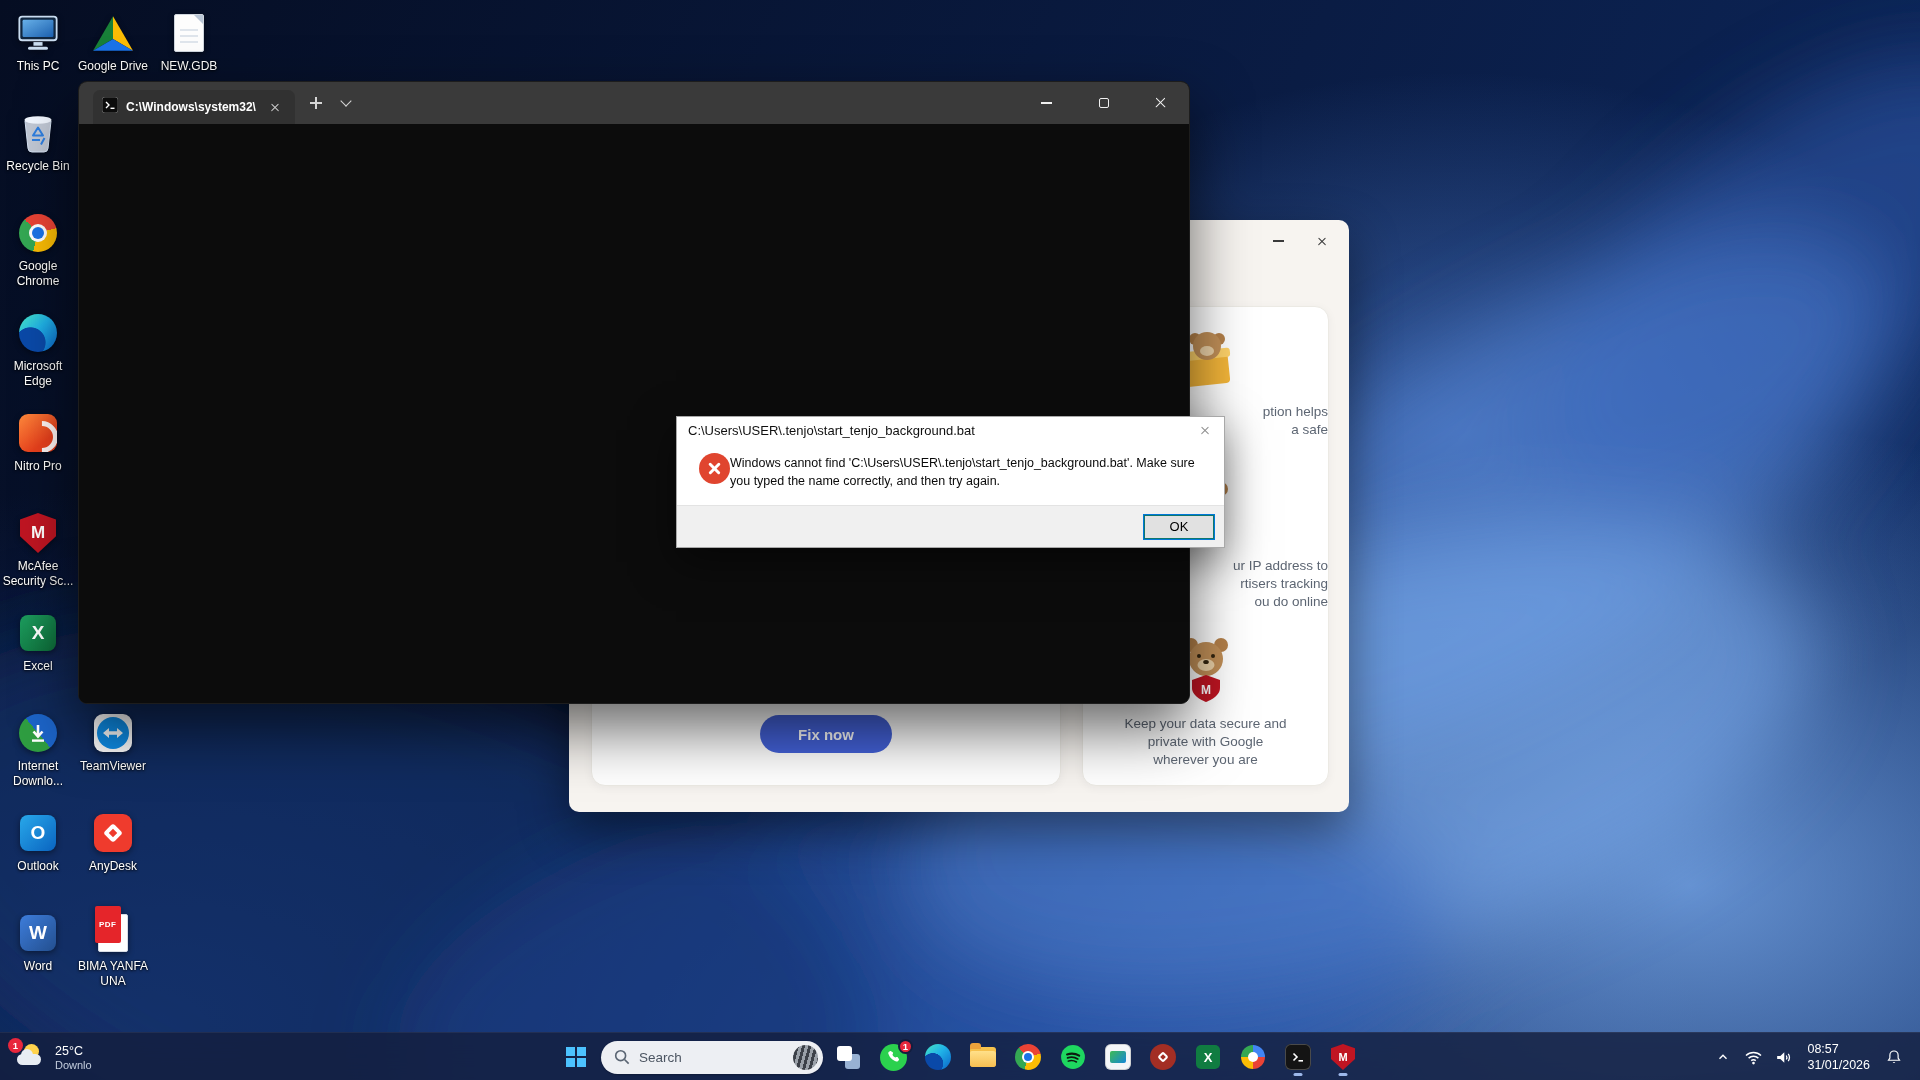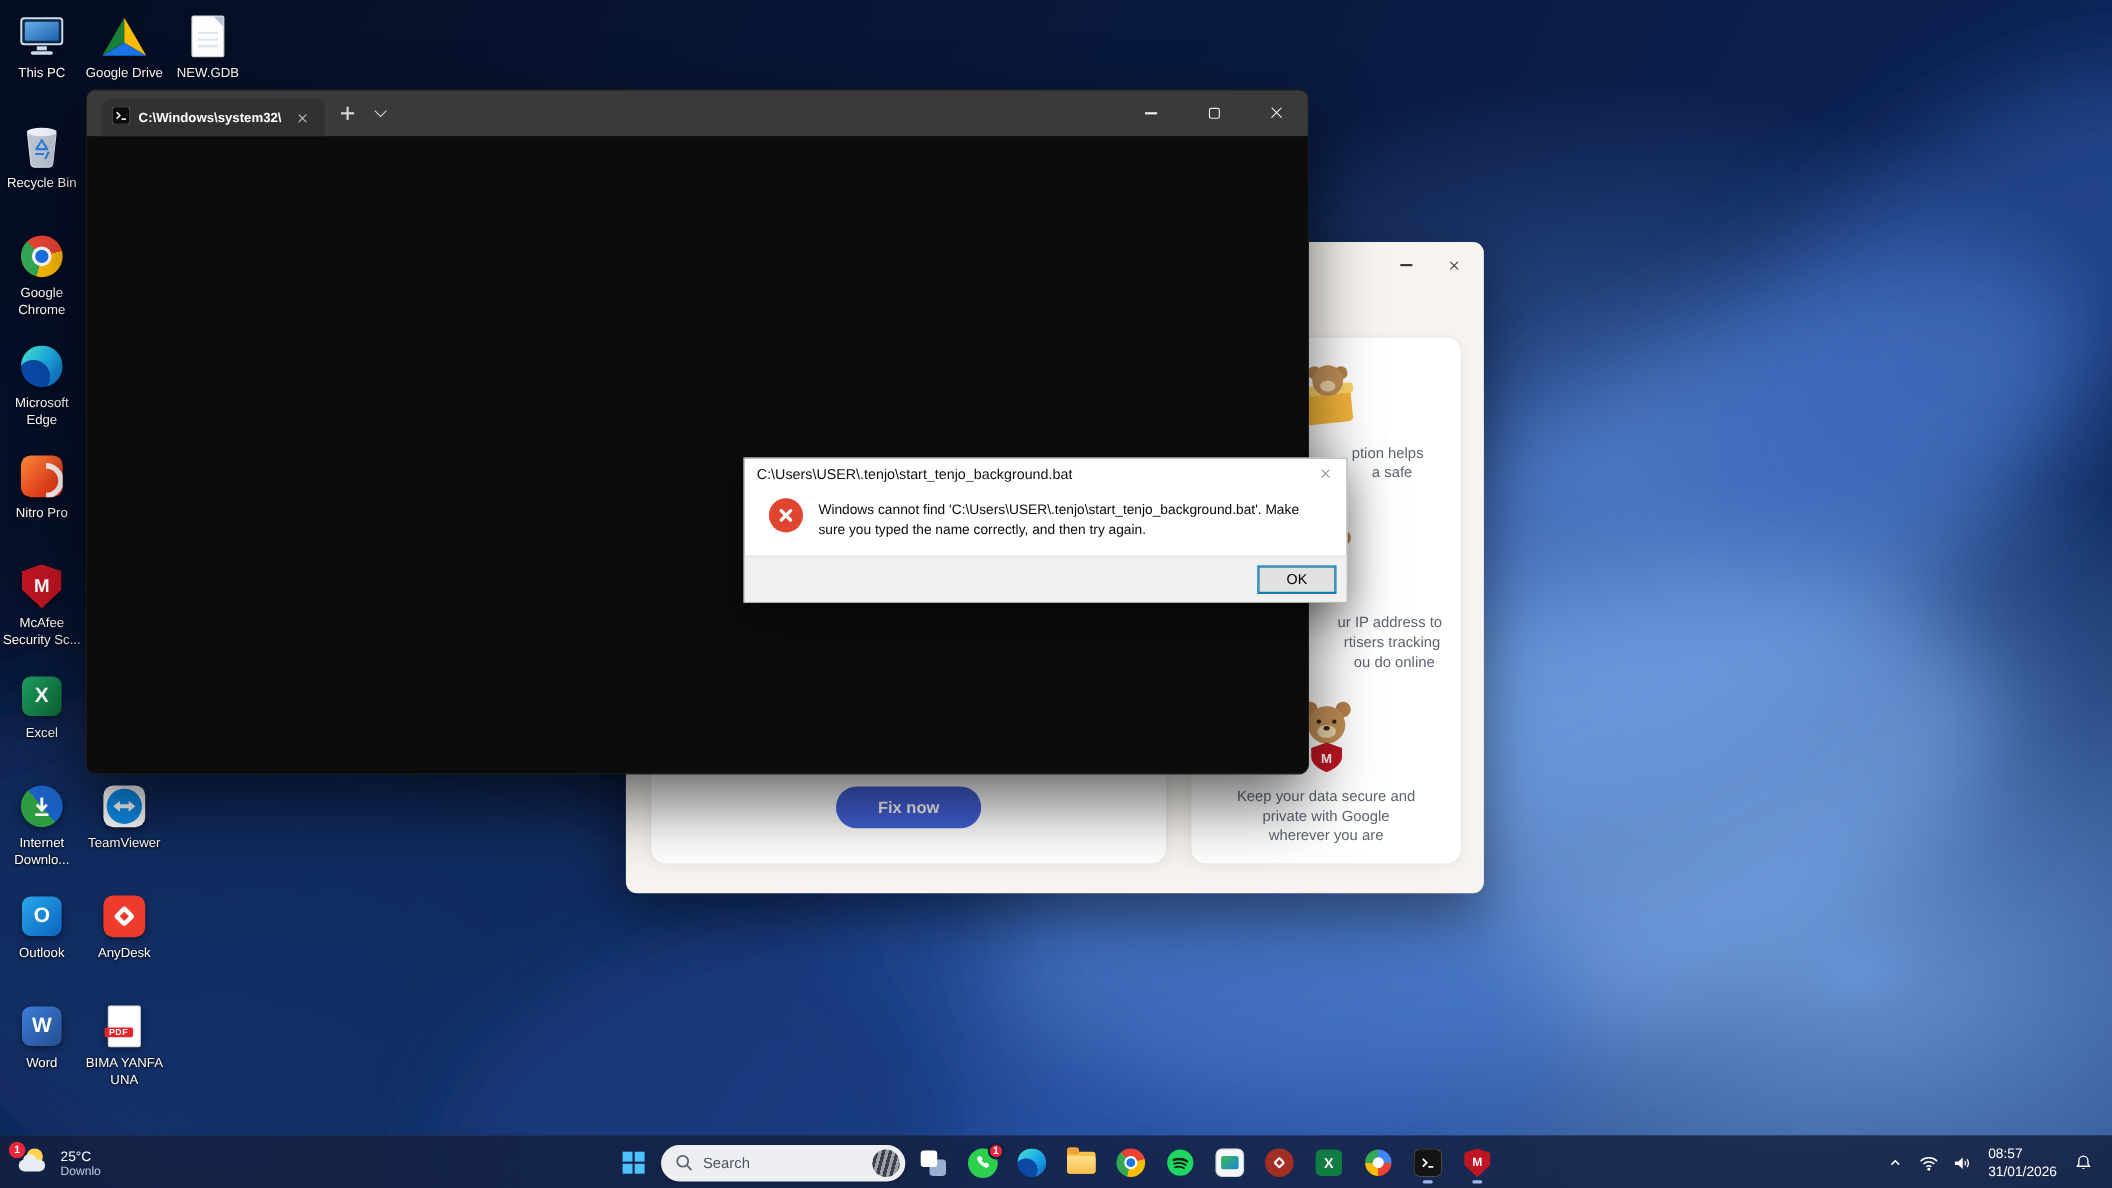--- a/index.html
+++ b/index.html
@@ -55,7 +55,7 @@
   .mc-item{position:absolute;left:0;right:0}
   .bear{width:74px;height:74px;margin:0 auto 8px;display:block}
   .mc-text{font-size:13.5px;color:#5d6673;line-height:1.32}
-  .mc-text.frag div{text-align:center;white-space:nowrap}
+  .mc-text.frag div{text-align:right;white-space:nowrap}
   .mc-text.center{text-align:center}
 
   

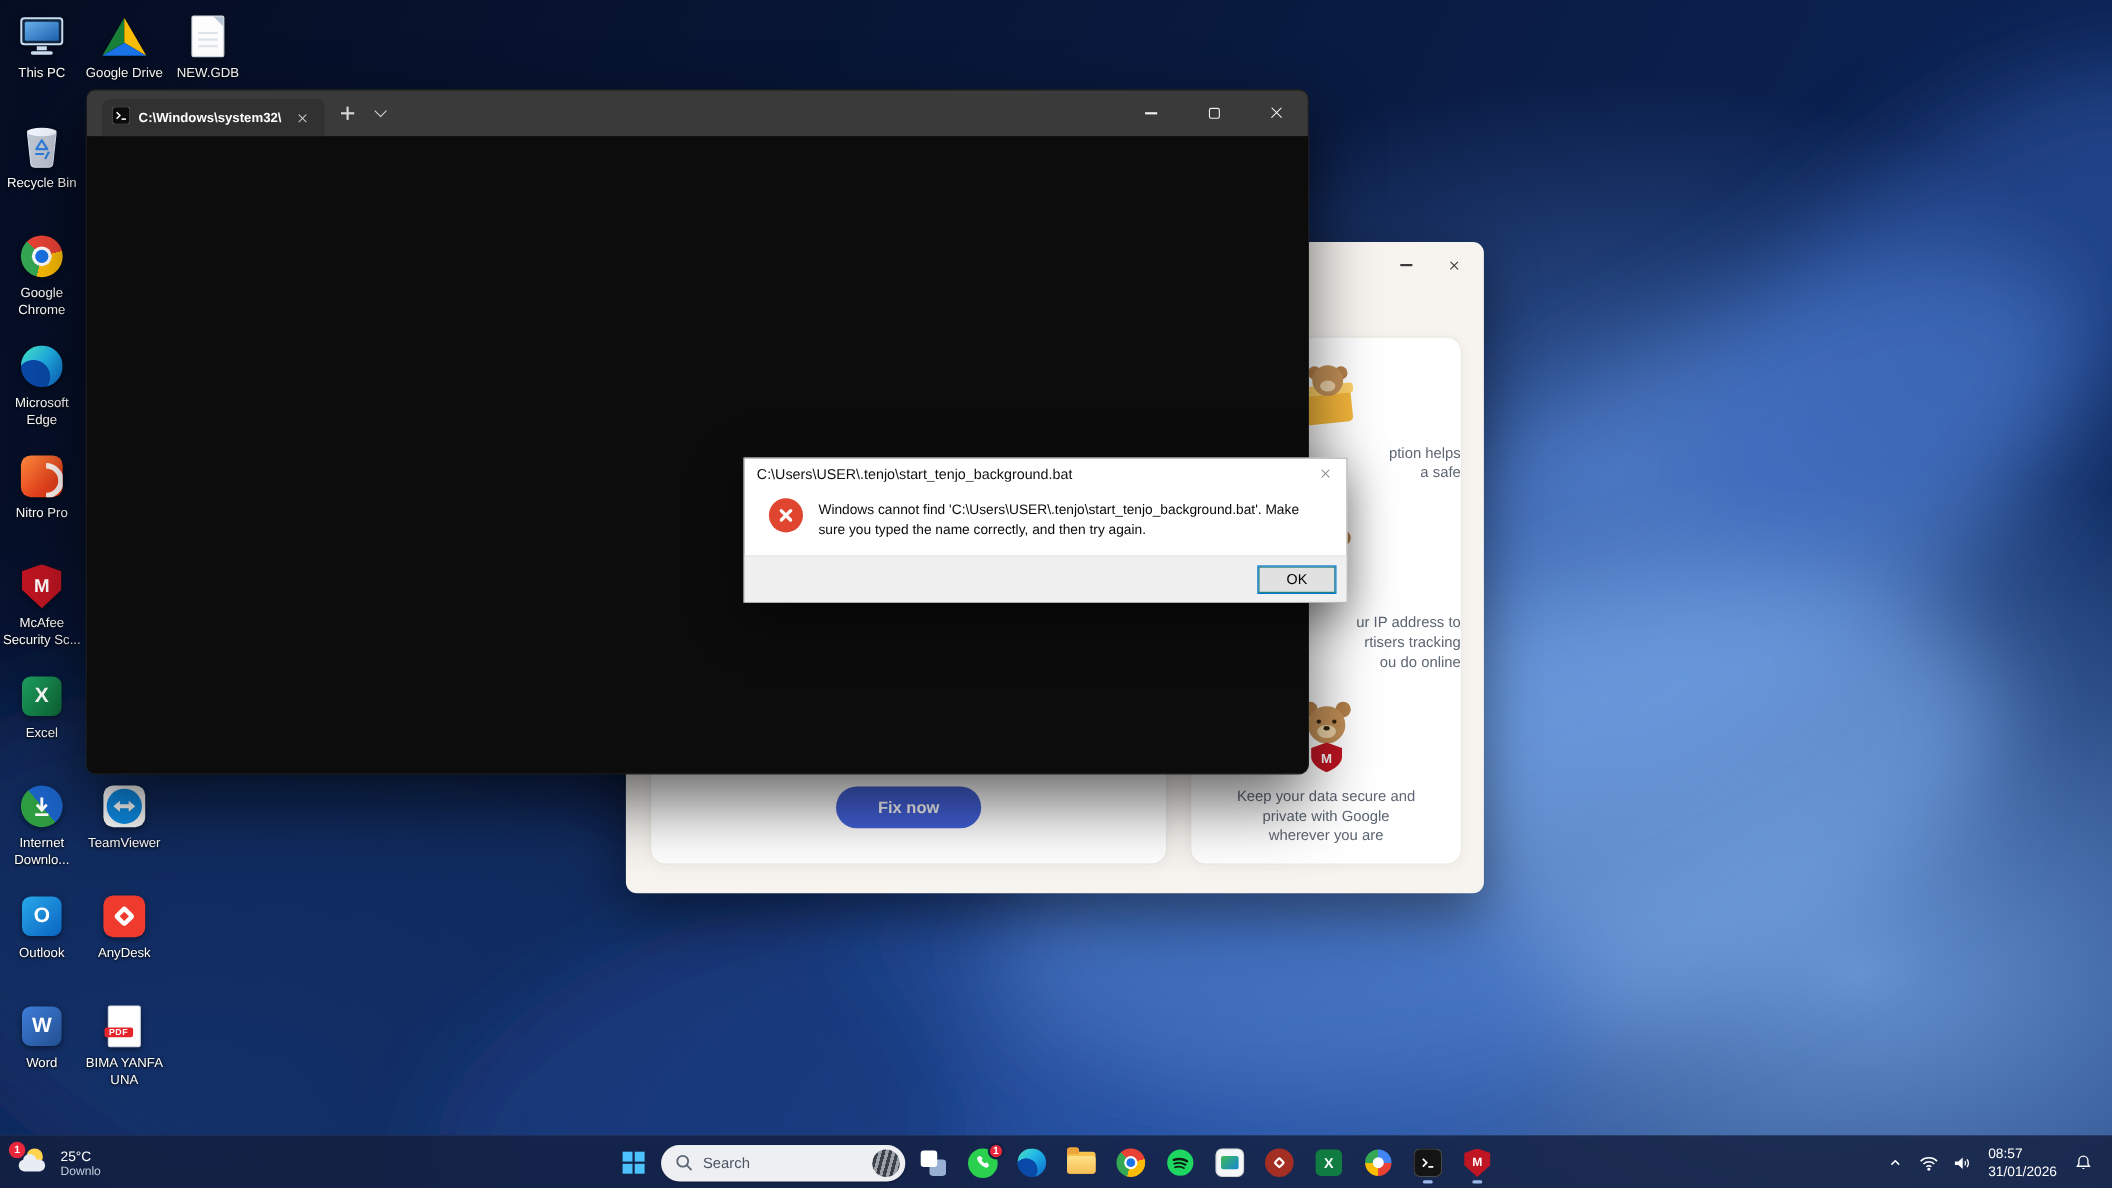--- a/index.html
+++ b/index.html
@@ -87,7 +87,7 @@
   .dlg-bar{height:27px;display:flex;align-items:center;padding:0 2px 0 11px;flex:none}
   .dlg-title{font-size:13px;color:#101010;white-space:nowrap;overflow:hidden}
   .dlg-close{margin-left:auto;width:34px;height:100%;display:flex;align-items:center;justify-content:center;color:#8f8f8f;cursor:pointer}
-  .dlg-body{display:flex;gap:14px;padding:7px 22px 0 22px;flex:1}
+  .dlg-body{display:flex;padding:7px 22px 0 22px;flex:1}
   .err-icon{flex:none;width:31px;height:31px;border-radius:50%;background:#e0452f;position:relative;margin-top:2px}
   .err-icon::before,.err-icon::after{content:"";position:absolute;left:8px;top:14.2px;width:15px;height:2.8px;background:#fff;border-radius:2px}
   .err-icon::before{transform:rotate(45deg)}

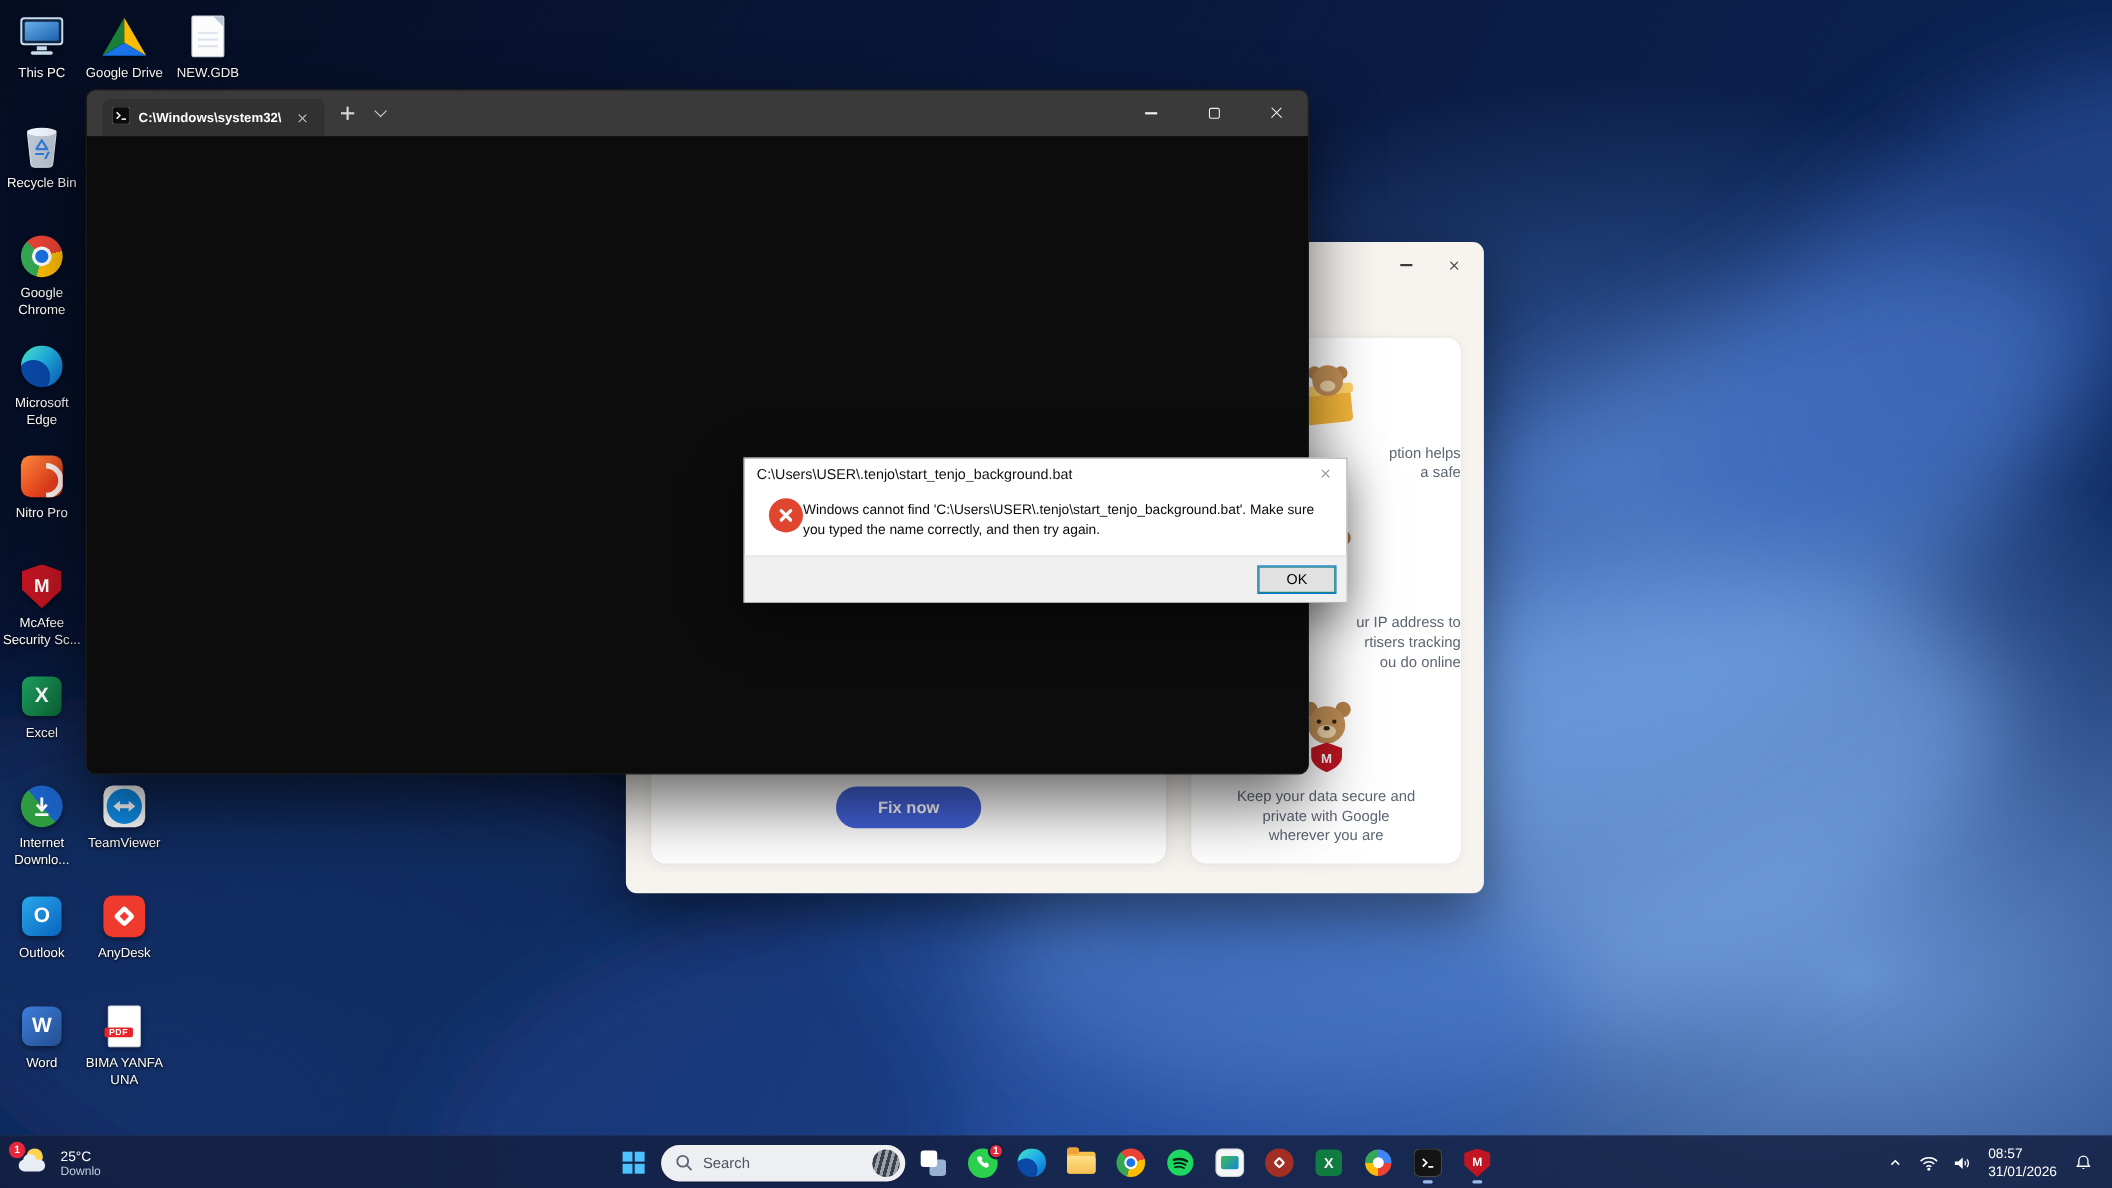--- a/index.html
+++ b/index.html
@@ -42,7 +42,7 @@
   .fileicon::before{content:"";position:absolute;top:0;right:0;border-style:solid;border-width:0 9px 9px 0;border-color:transparent #b9c6d6 transparent transparent}
   .fileicon::after{content:"";position:absolute;left:5px;top:14px;width:18px;height:2px;background:#dfe5ec;box-shadow:0 6px 0 #dfe5ec,0 12px 0 #dfe5ec}
   .pdfpage{width:30px;height:38px;background:#fff;border:1px solid #d8dde5;border-radius:2px;position:relative}
-  .pdfband{position:absolute;left:-4px;bottom:8px;background:#e5252a;color:#fff;font-size:8px;font-weight:bold;padding:0 4px;border-radius:2px;letter-spacing:.5px}
+  .pdfband{position:absolute;left:-4px;bottom:8px;background:#e5252a;color:#fff;font-size:8px;font-weight:bold;padding:14px 4px;border-radius:2px;letter-spacing:.5px}
 
   
   .mcafee{position:absolute;left:569px;top:220px;width:780px;height:592px;background:#f7f4f0;border-radius:10px;box-shadow:0 18px 50px rgba(0,0,0,.45);z-index:10}

